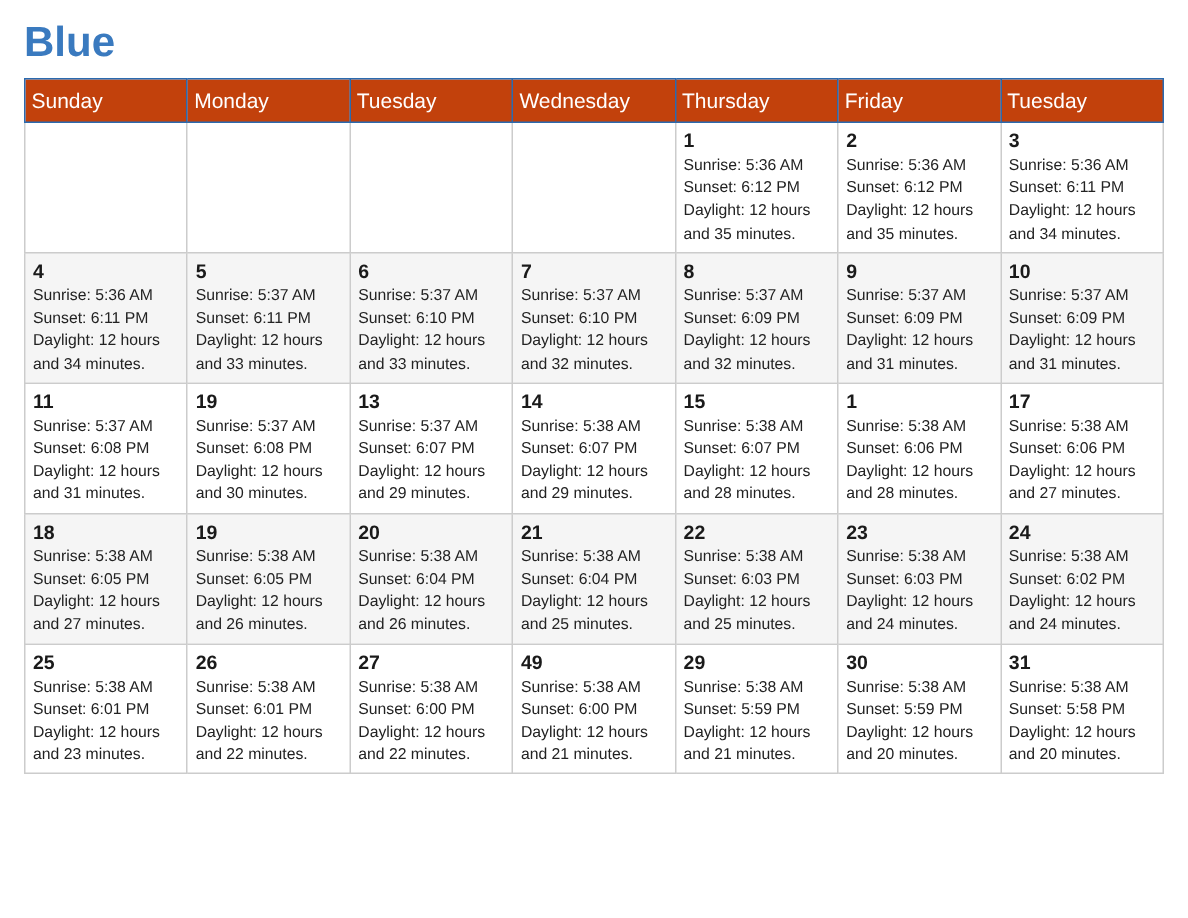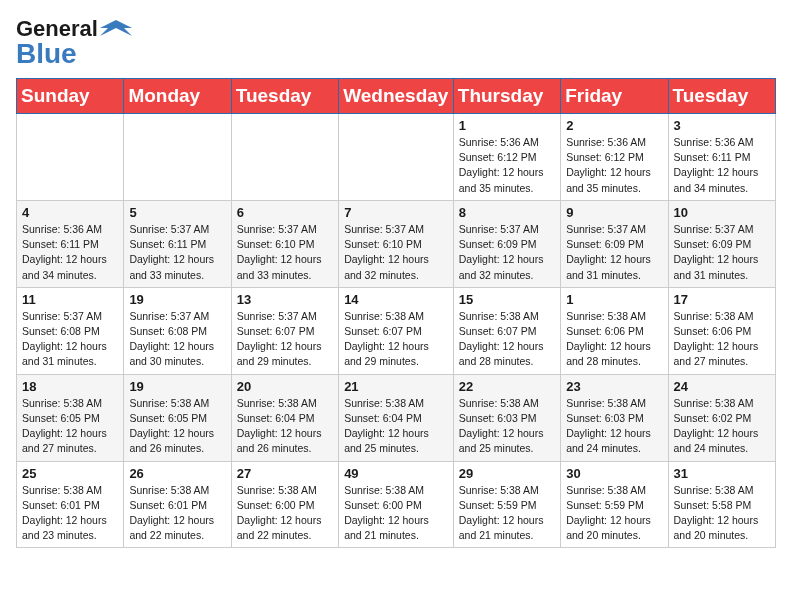--- a/index.html
+++ b/index.html
@@ -80,12 +80,6 @@
 
 <div class="header">
   <div class="logo">
-    <div style="display:flex;align-items:center;gap:2px;">
-      <span style="font-size:22px;font-weight:bold;color:#1a1a1a;">General</span>
-      <svg width="32" height="22" viewBox="0 0 32 22">
-        <polygon points="16,2 32,10 24,10 32,18 16,10 0,18 8,10 0,10" fill="#3a7abf"></polygon>
-      </svg>
-    </div>
     <div style="font-size:28px;font-weight:bold;color:#3a7abf;margin-top:-4px;margin-left:0;">Blue</div>
   </div>
   <div class="title-area">

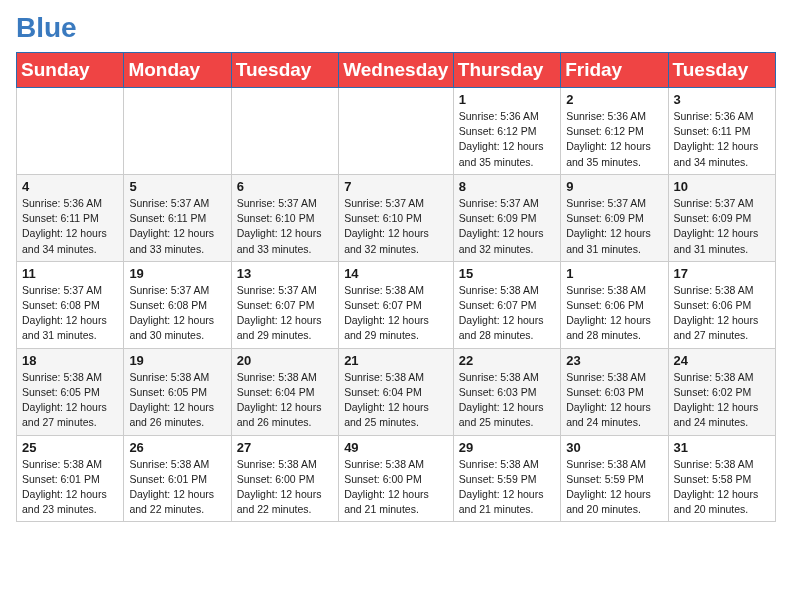--- a/index.html
+++ b/index.html
@@ -40,12 +40,12 @@
       font-size: 11px;
     }
     .calendar thead tr th {
-      background: #ef4444;
+      background: #c2410c;
       color: #fff;
       padding: 6px 4px;
       text-align: left;
-      font-size: 19px;
-      font-weight: bold;
+      font-size: 14px;
+      font-weight: normal;
       border: 1px solid #2a6aaf;
     }
     .calendar tbody tr td {

